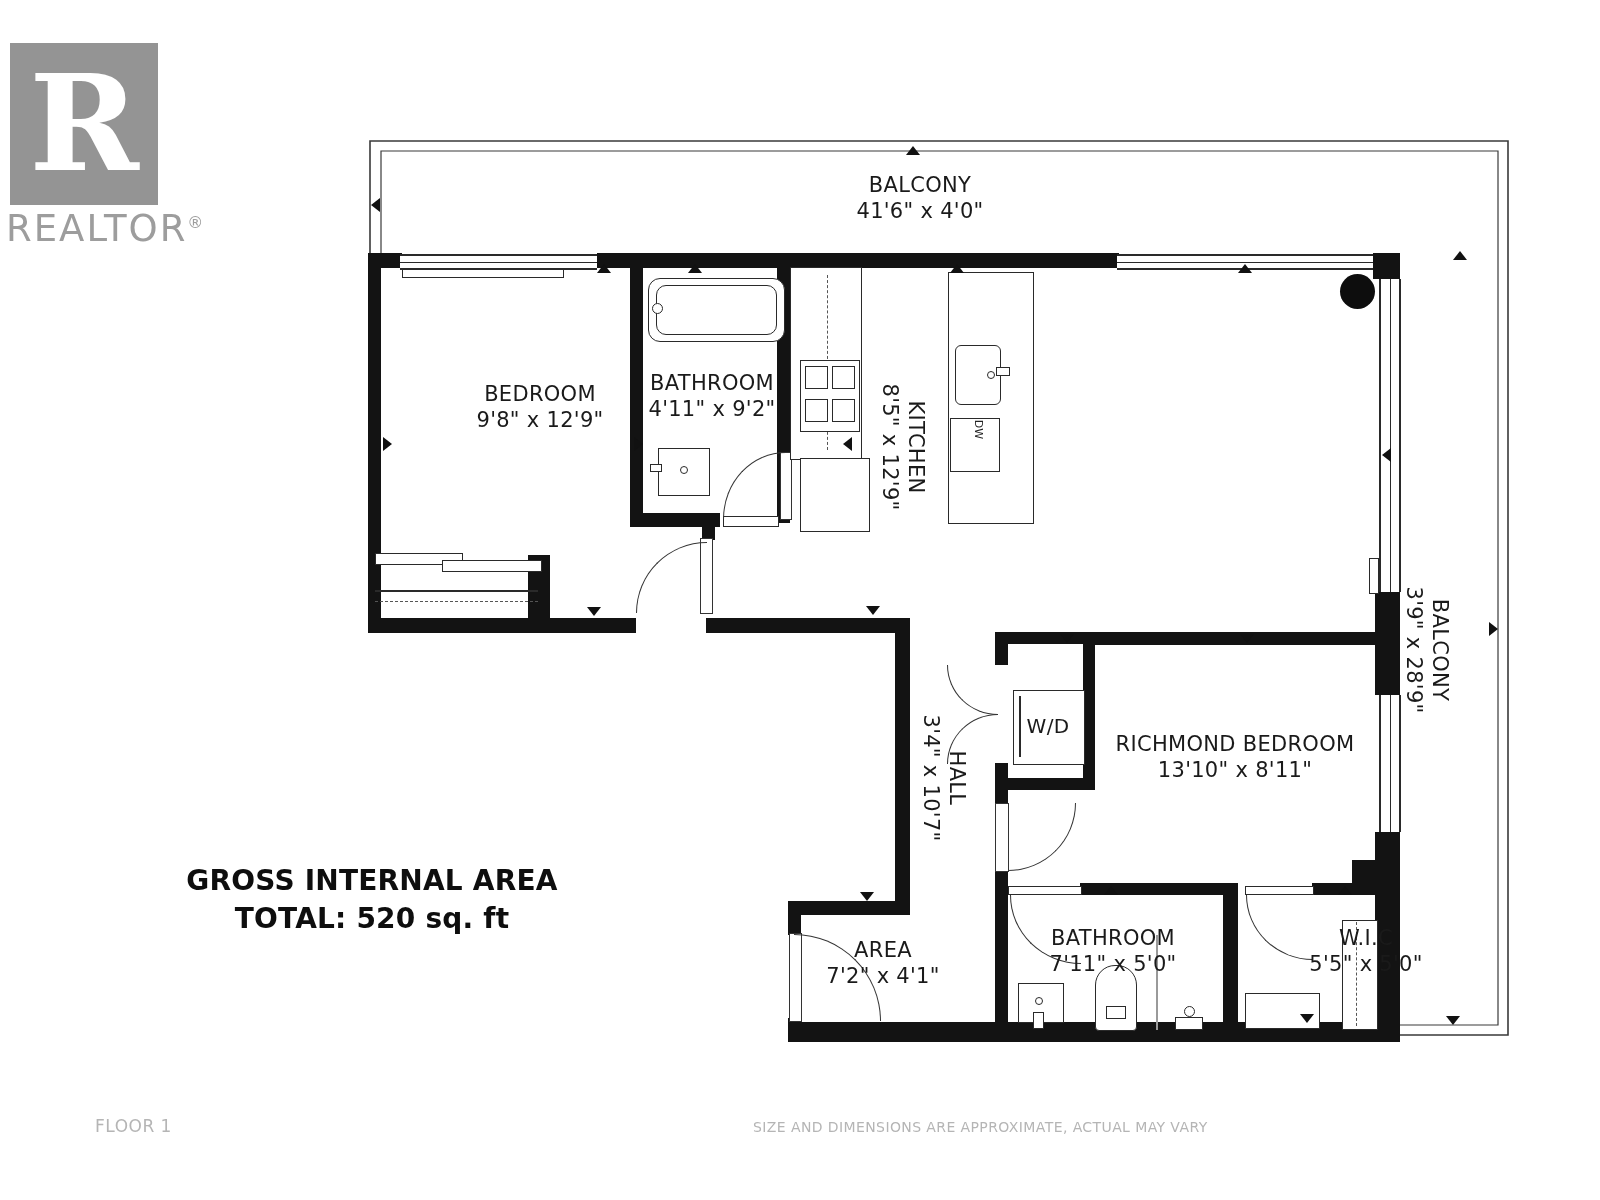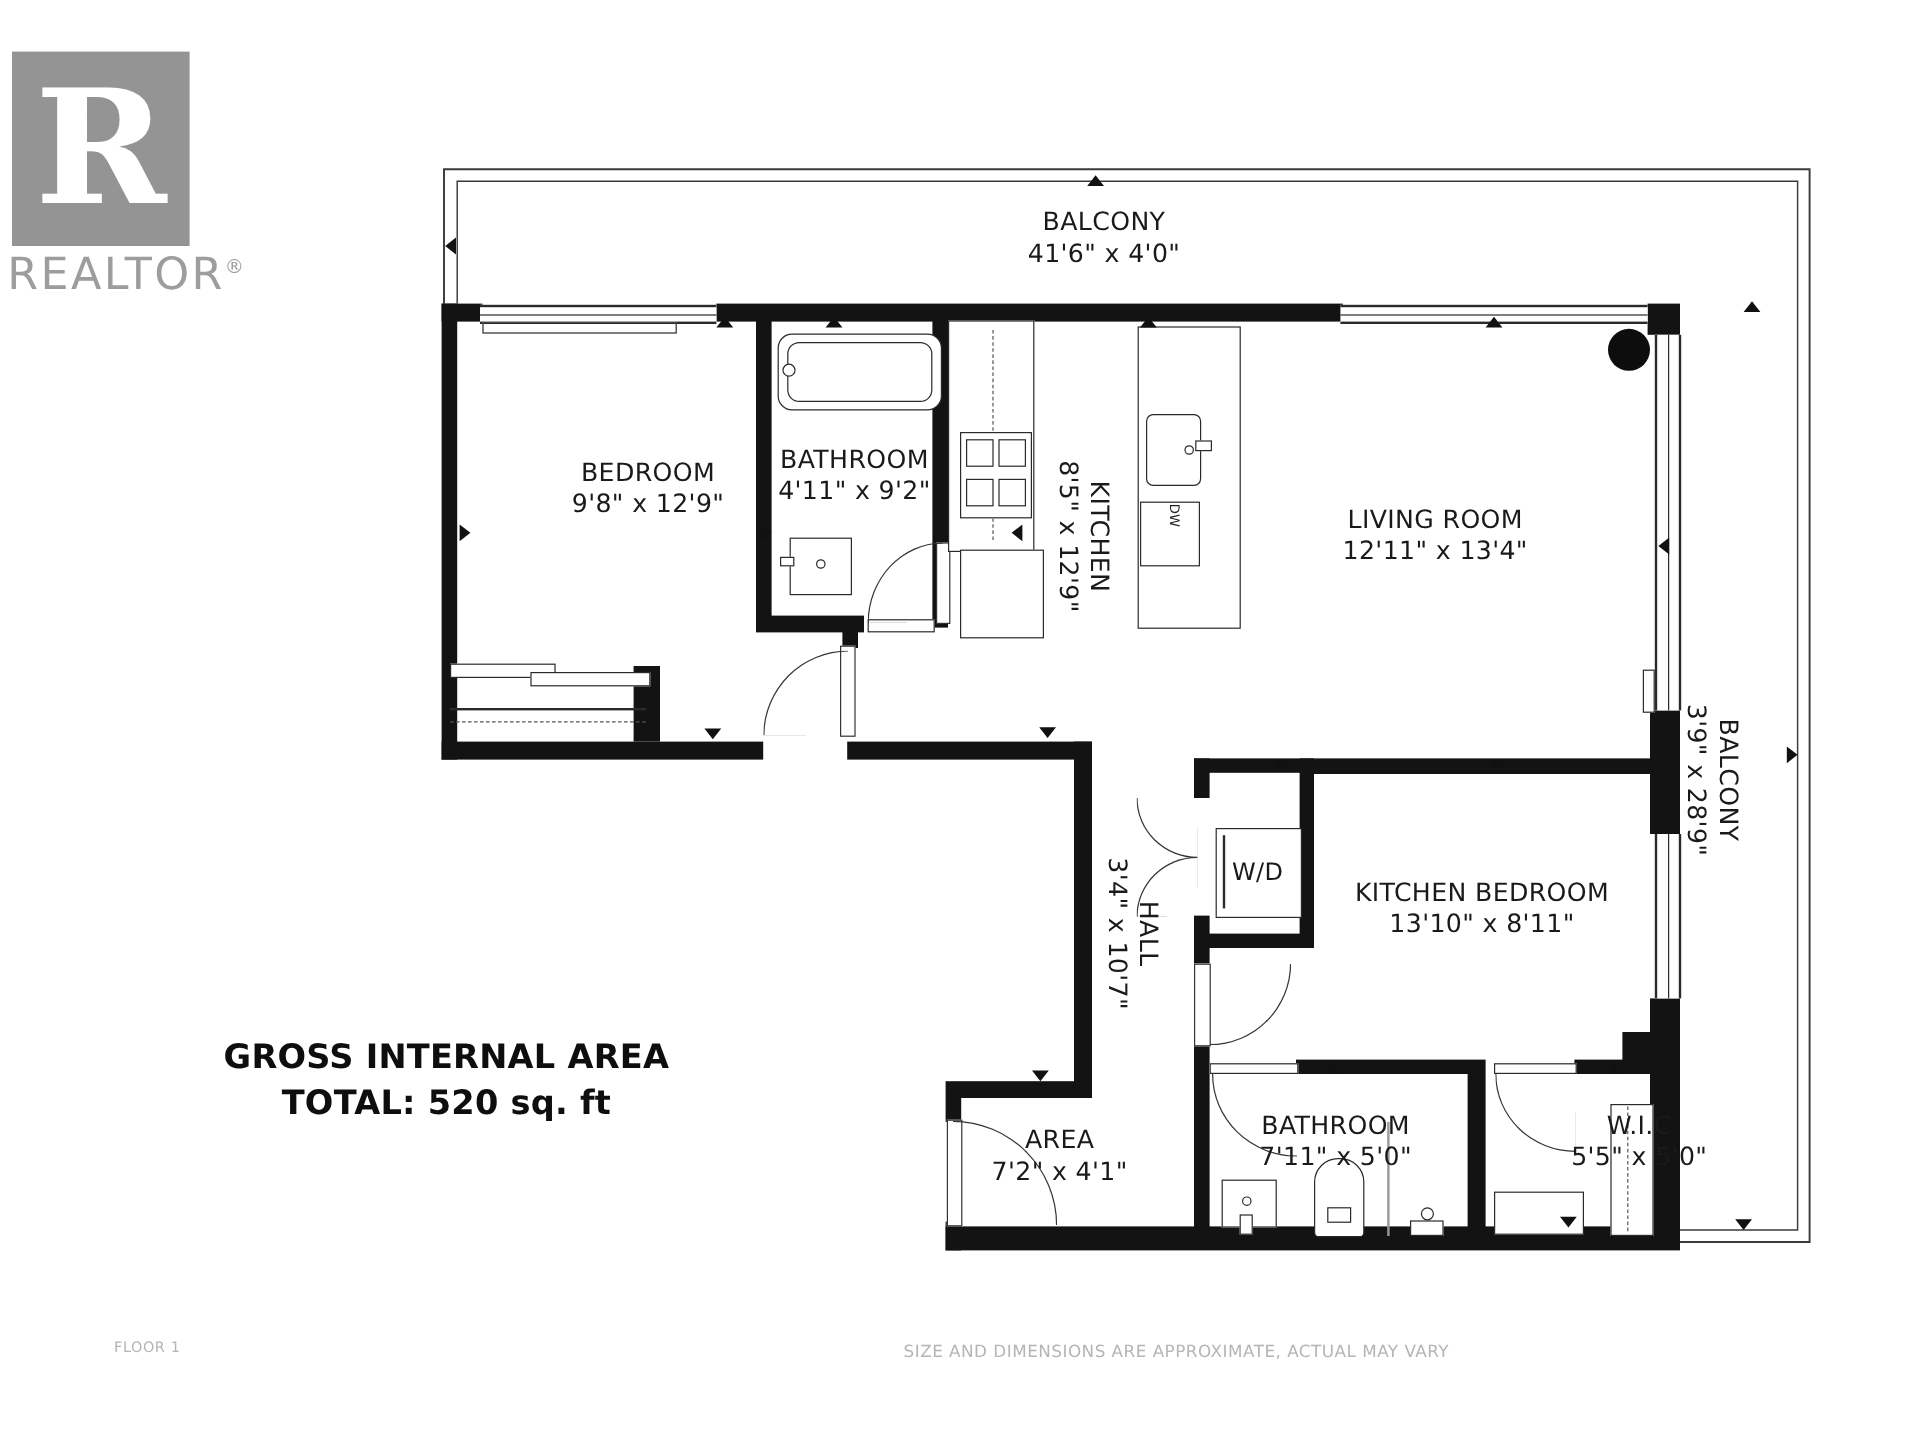--- a/index.html
+++ b/index.html
@@ -211,10 +211,6 @@
   <div class="lbl rot" style="left:903px;top:447px">
     <span class="nm">KITCHEN</span>
     <span class="dim">8'5" x 12'9"</span>
-  </div>
-  <div class="lbl" style="left:1196px;top:446px">
-    <span class="nm">LIVING ROOM</span>
-    <span class="dim">12'11" x 13'4"</span>
   </div>
   <div class="lbl rot" style="left:1427px;top:650px">
     <span class="nm">BALCONY</span>

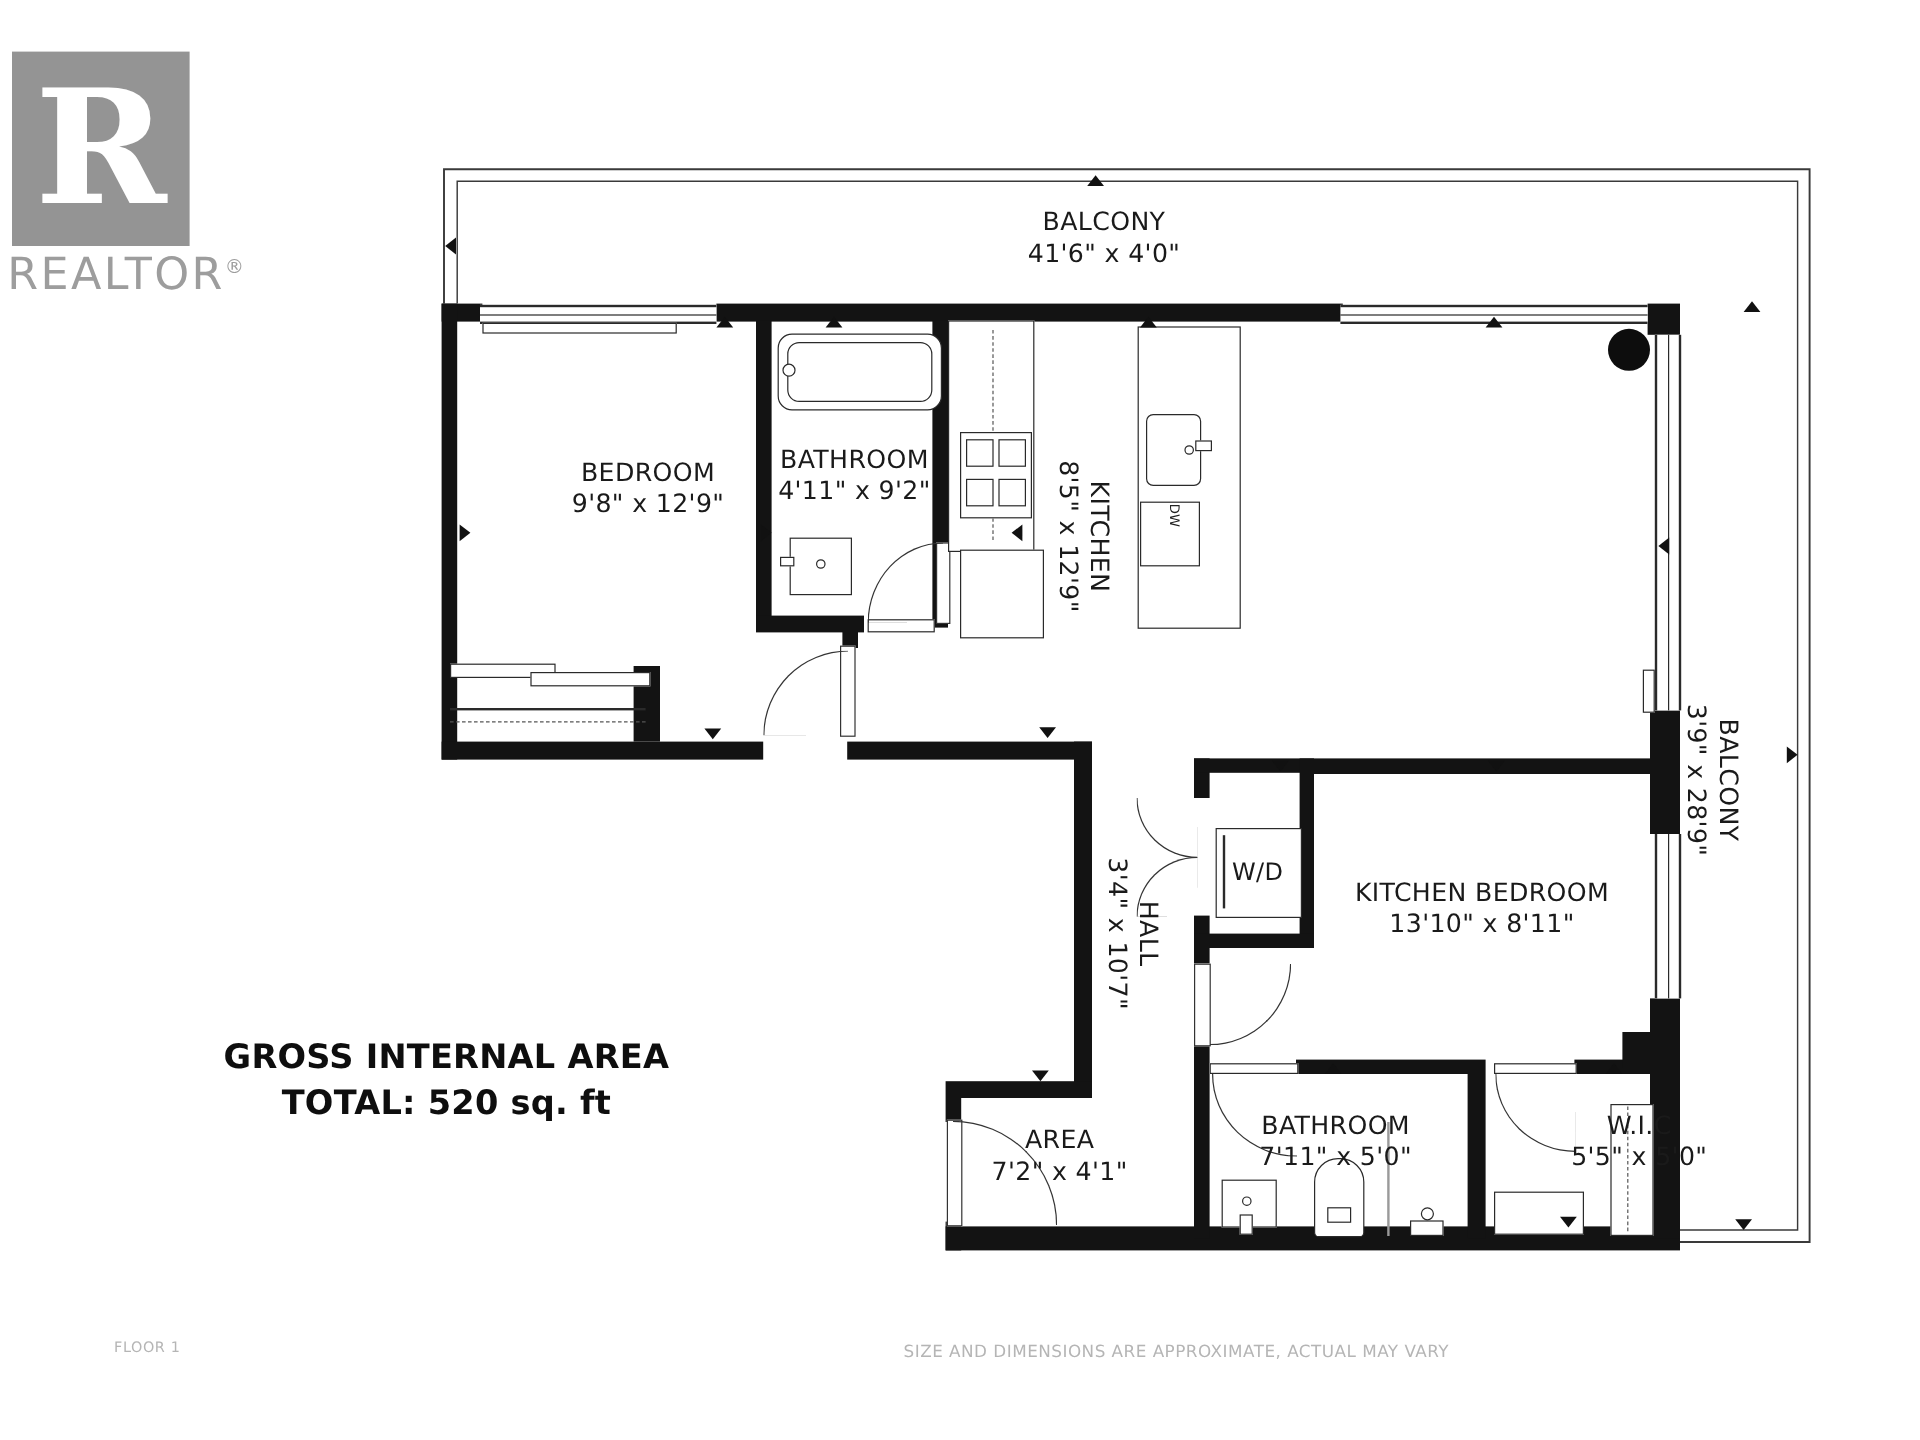--- a/index.html
+++ b/index.html
@@ -224,7 +224,7 @@
     <span class="nm">W/D</span>
   </div>
   <div class="lbl" style="left:1235px;top:757px">
-    <span class="nm">KITCHEN BEDROOM</span>
+    <span class="nm">RICHMOND BEDROOM</span>
     <span class="dim">13'10" x 8'11"</span>
   </div>
   <div class="lbl" style="left:883px;top:963px">

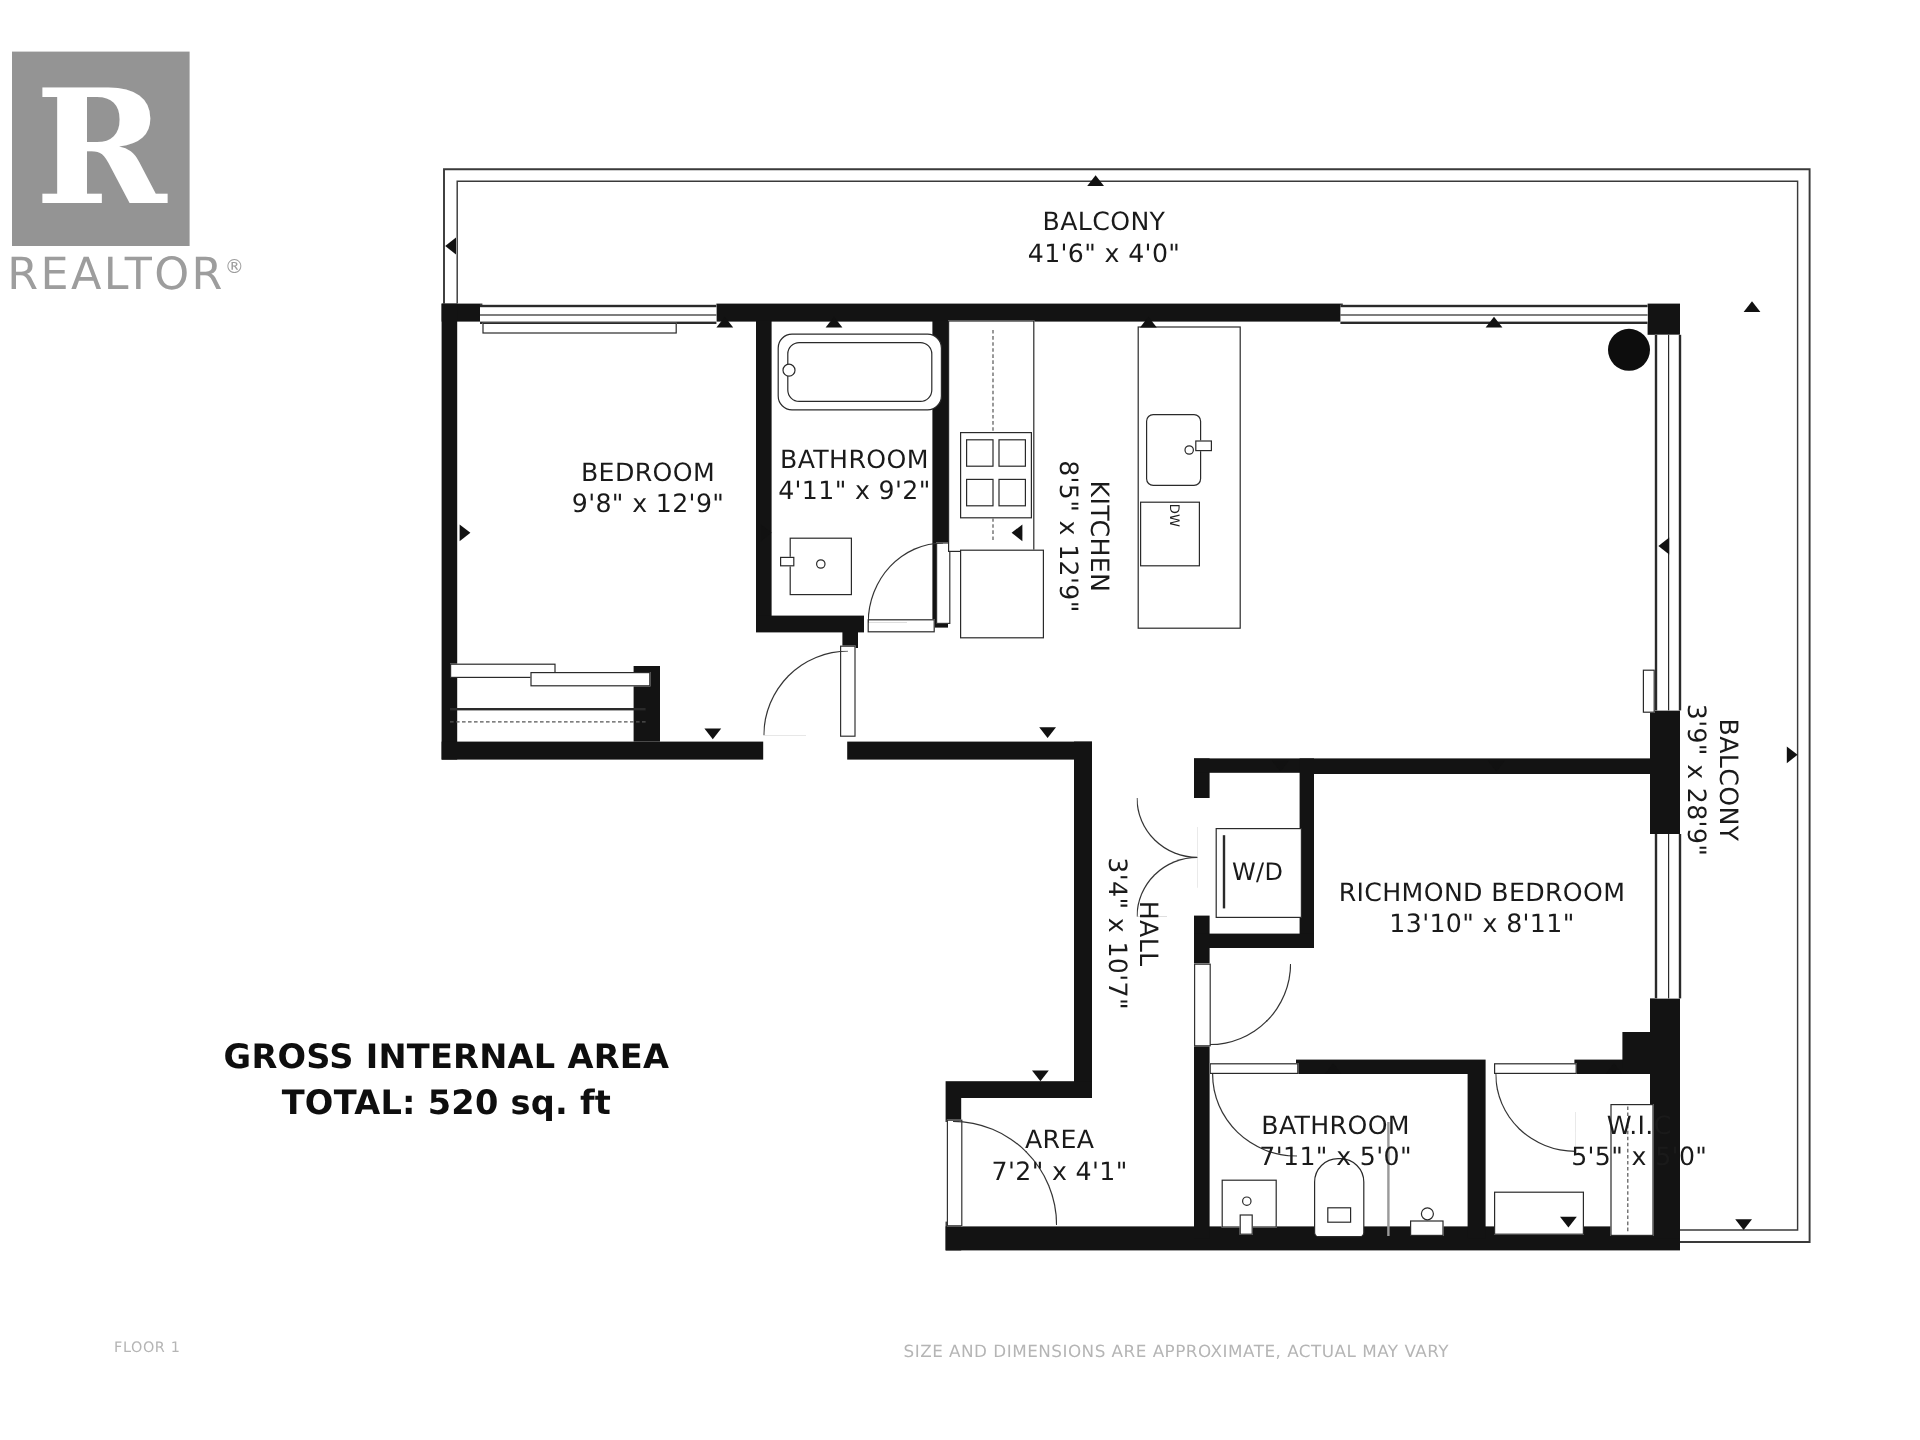--- a/index.html
+++ b/index.html
@@ -50,7 +50,7 @@
                 font-size:28px;line-height:38px;font-weight:600;color:#0e0e0e;letter-spacing:.2px;}
   
   .footer{position:absolute;color:#b5b5b5;}
-  #footer-left{left:95px;top:1116px;font-size:12px;letter-spacing:.5px;}
+  #footer-left{left:95px;top:1116px;font-size:17px;letter-spacing:.5px;}
   #footer-right{left:753px;top:1119px;font-size:14px;letter-spacing:.4px;}
   
   .fixture{position:absolute;border:1.5px solid #2a2a2a;background:#fff;}

